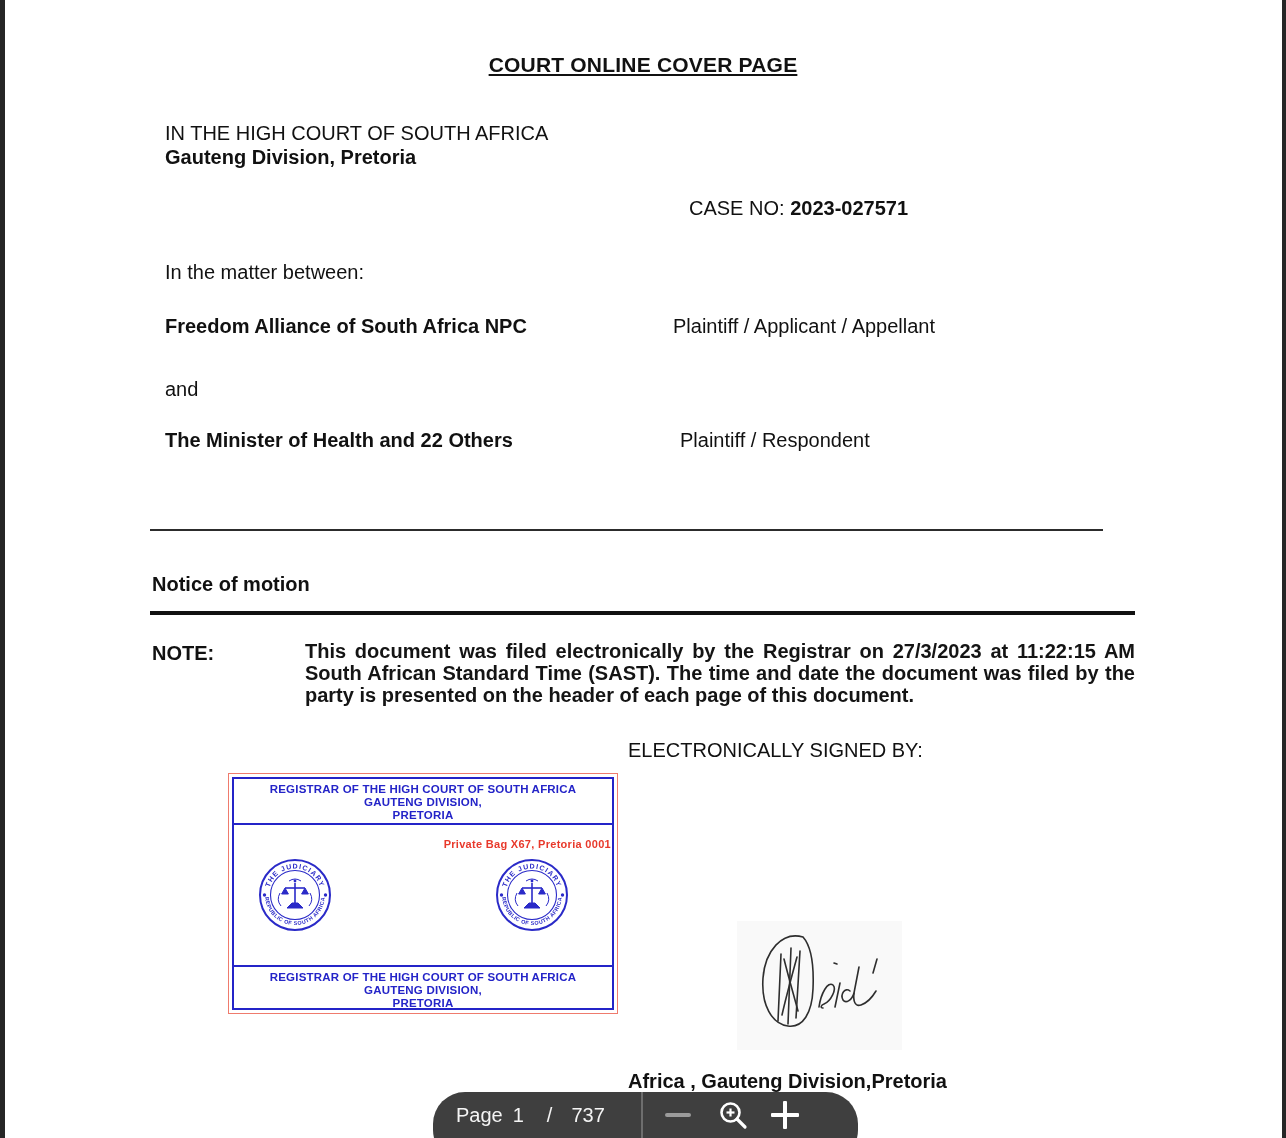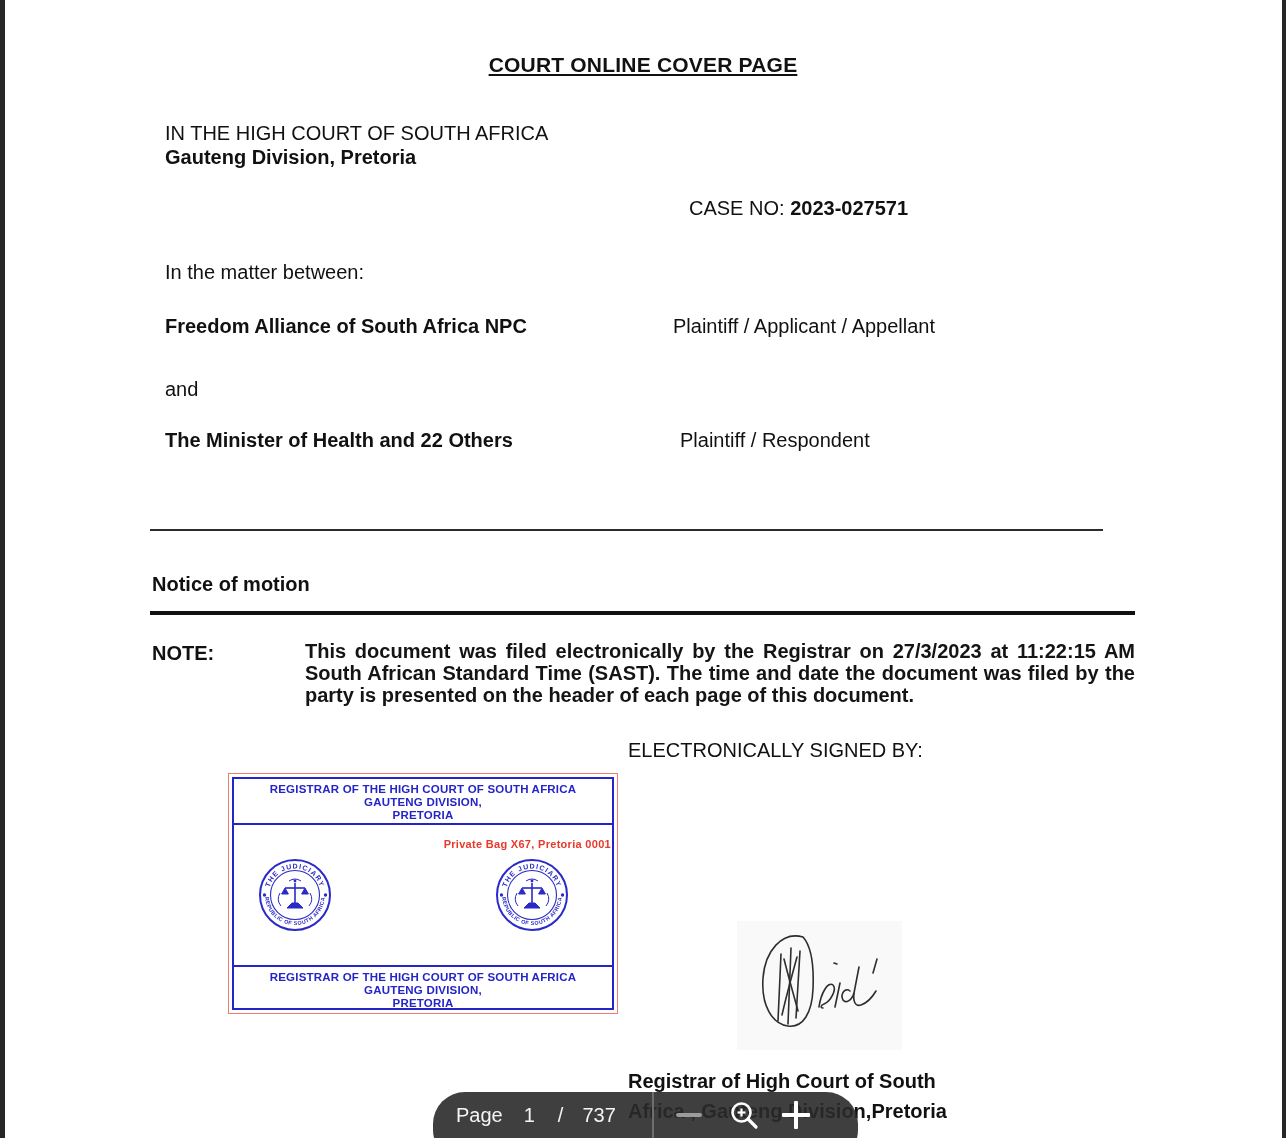--- a/index.html
+++ b/index.html
@@ -198,7 +198,6 @@
     </div>
 
     <div class="abs t20 bold" style="left:628px; top:1066px; line-height:30px;">
-      <div>Registrar of High Court of South</div>
       <div>Africa , Gauteng Division,Pretoria</div>
     </div>
   </div>

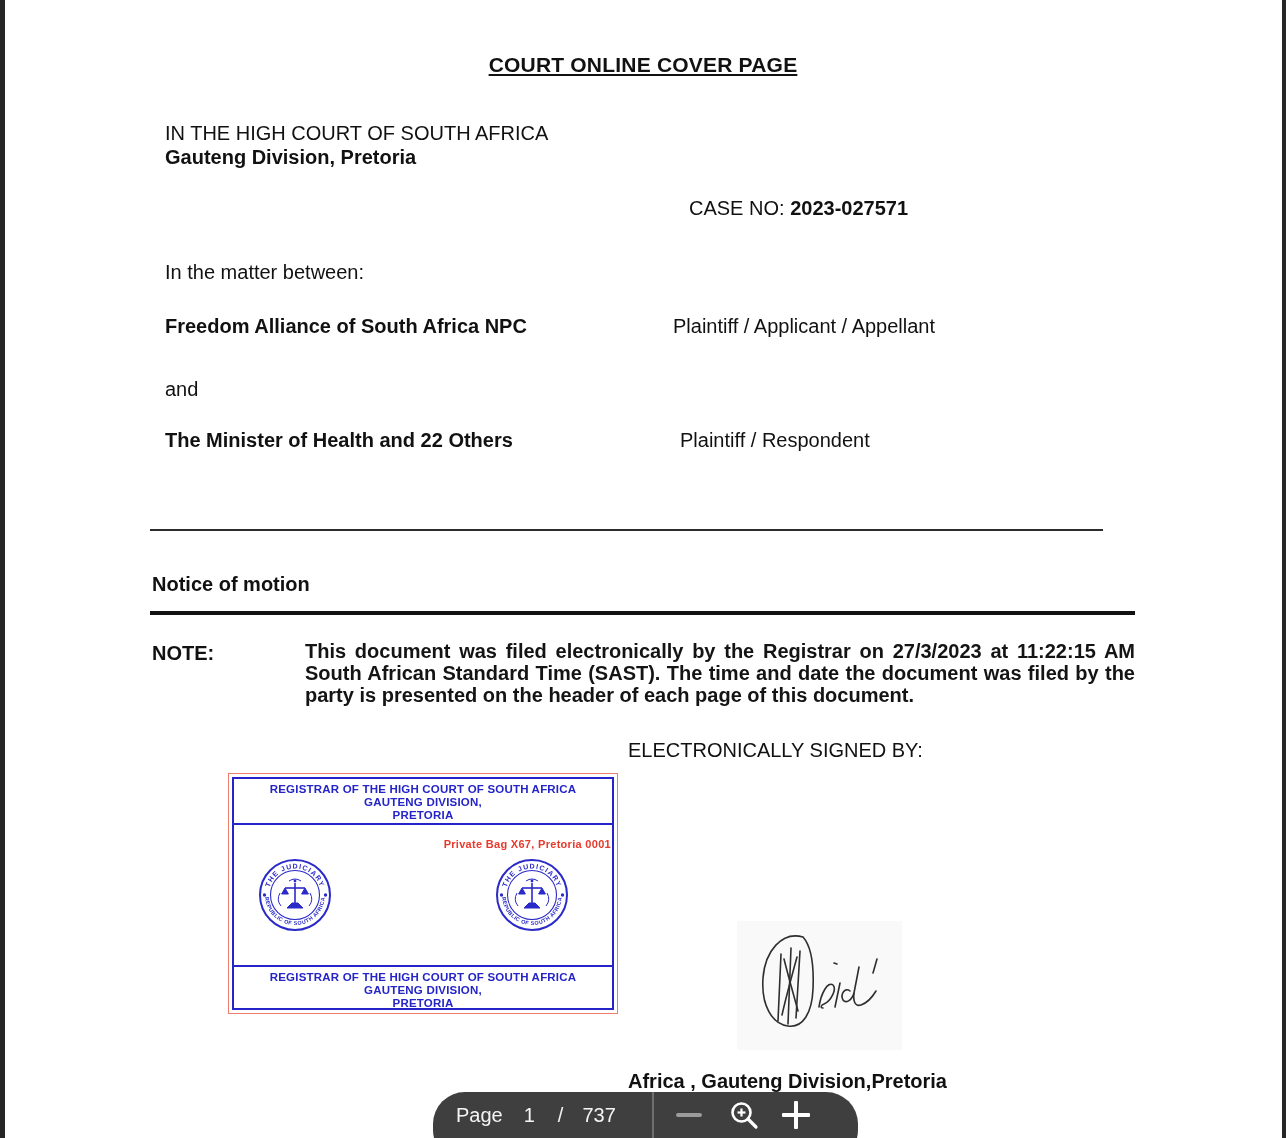--- a/index.html
+++ b/index.html
@@ -65,7 +65,7 @@
     display:flex; align-items:center; padding:0 0 24px 23px; z-index:5;
     color:#f4f4f4; font-size:20px;
   }
-  .tb-label { margin-right:21px; }
+  .tb-label { margin-right:10px; }
   .tb-cur   { margin-right:23px; }
   .tb-sep   { margin-right:19px; }
   .tb-total { margin-right:36px; }

